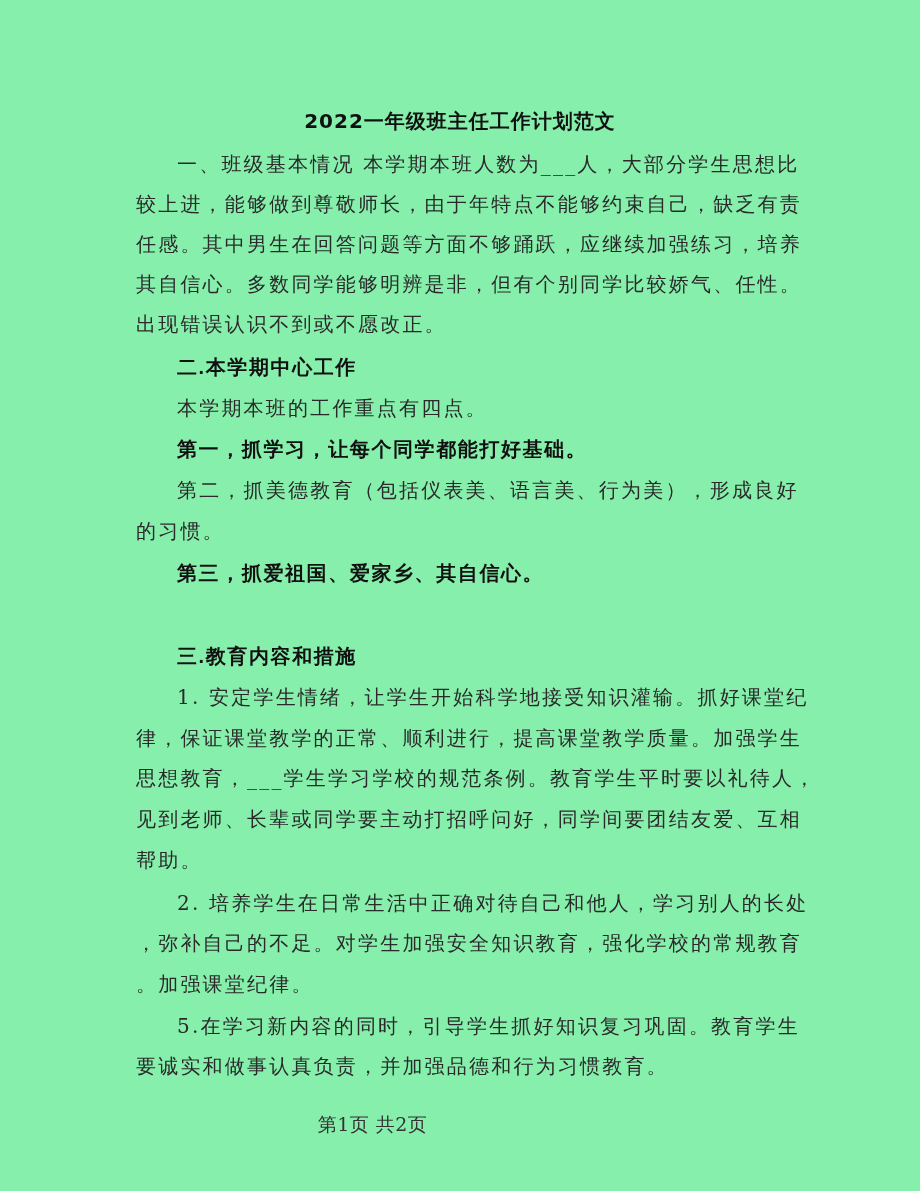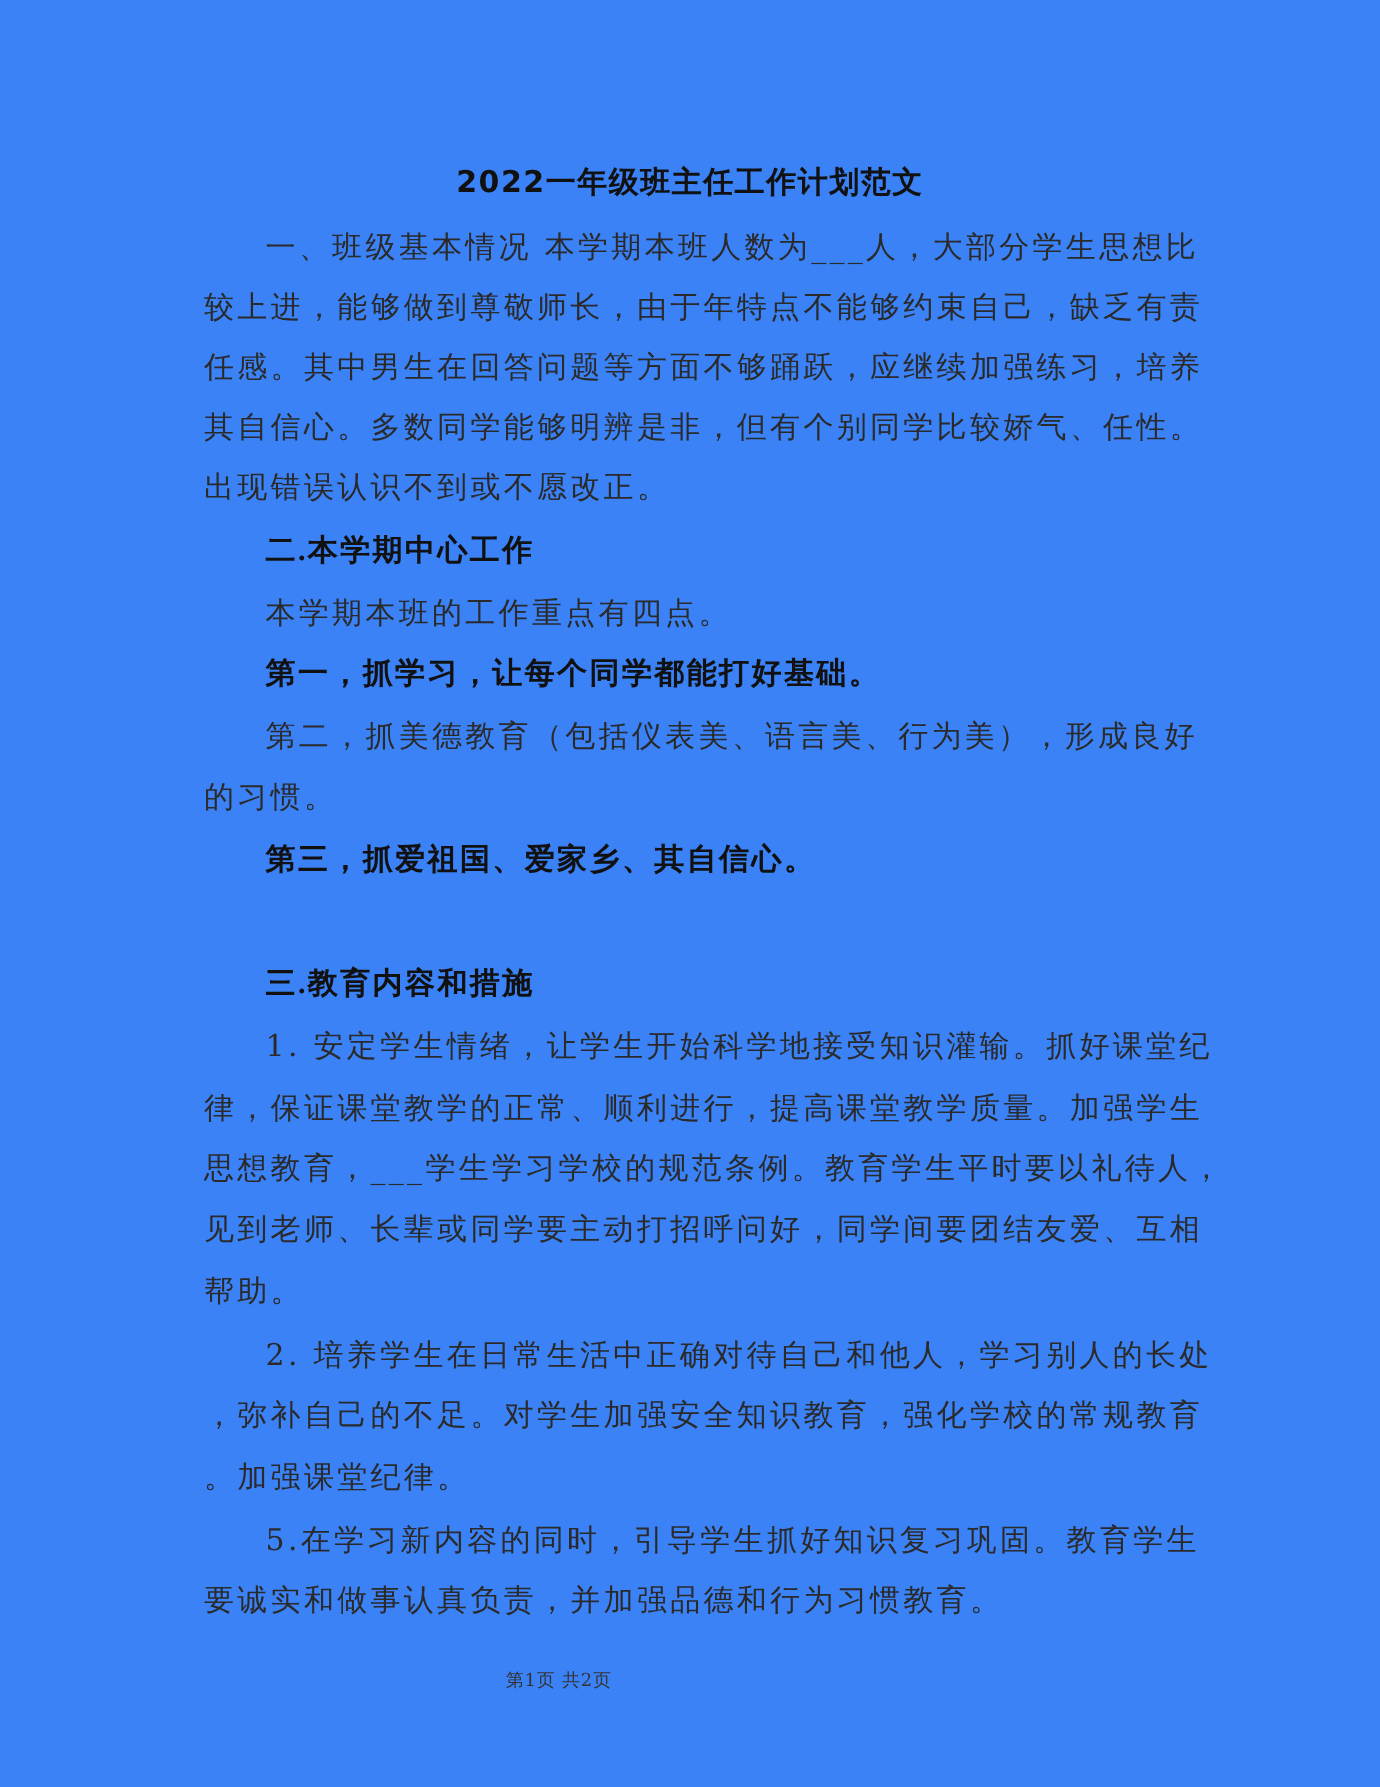--- a/index.html
+++ b/index.html
@@ -4,7 +4,7 @@
 <style>
   html, body { margin: 0; padding: 0; background: #ffffff; }
   body { width: 920px; height: 1191px; position: relative; overflow: hidden; font-family: "DejaVu Serif", "Liberation Serif", serif; color: #222; }
-  .page { position: absolute; left: 0; top: 0; width: 920px; height: 1191px; background: #3b82f6; }
+  .page { position: absolute; left: 0; top: 0; width: 920px; height: 1191px; background: #86efac; }
   .title { position: absolute; left: 0; width: 920px; top: 108px; text-align: center; font-size: 20px; font-weight: bold; letter-spacing: 1px; color: #111; font-family: "DejaVu Sans", sans-serif; }
   .line { position: absolute; left: 136px; font-size: 20px; line-height: 28px; white-space: nowrap; letter-spacing: 2.2px; color: #2a2a2a; }
   .ind { left: 177px; }

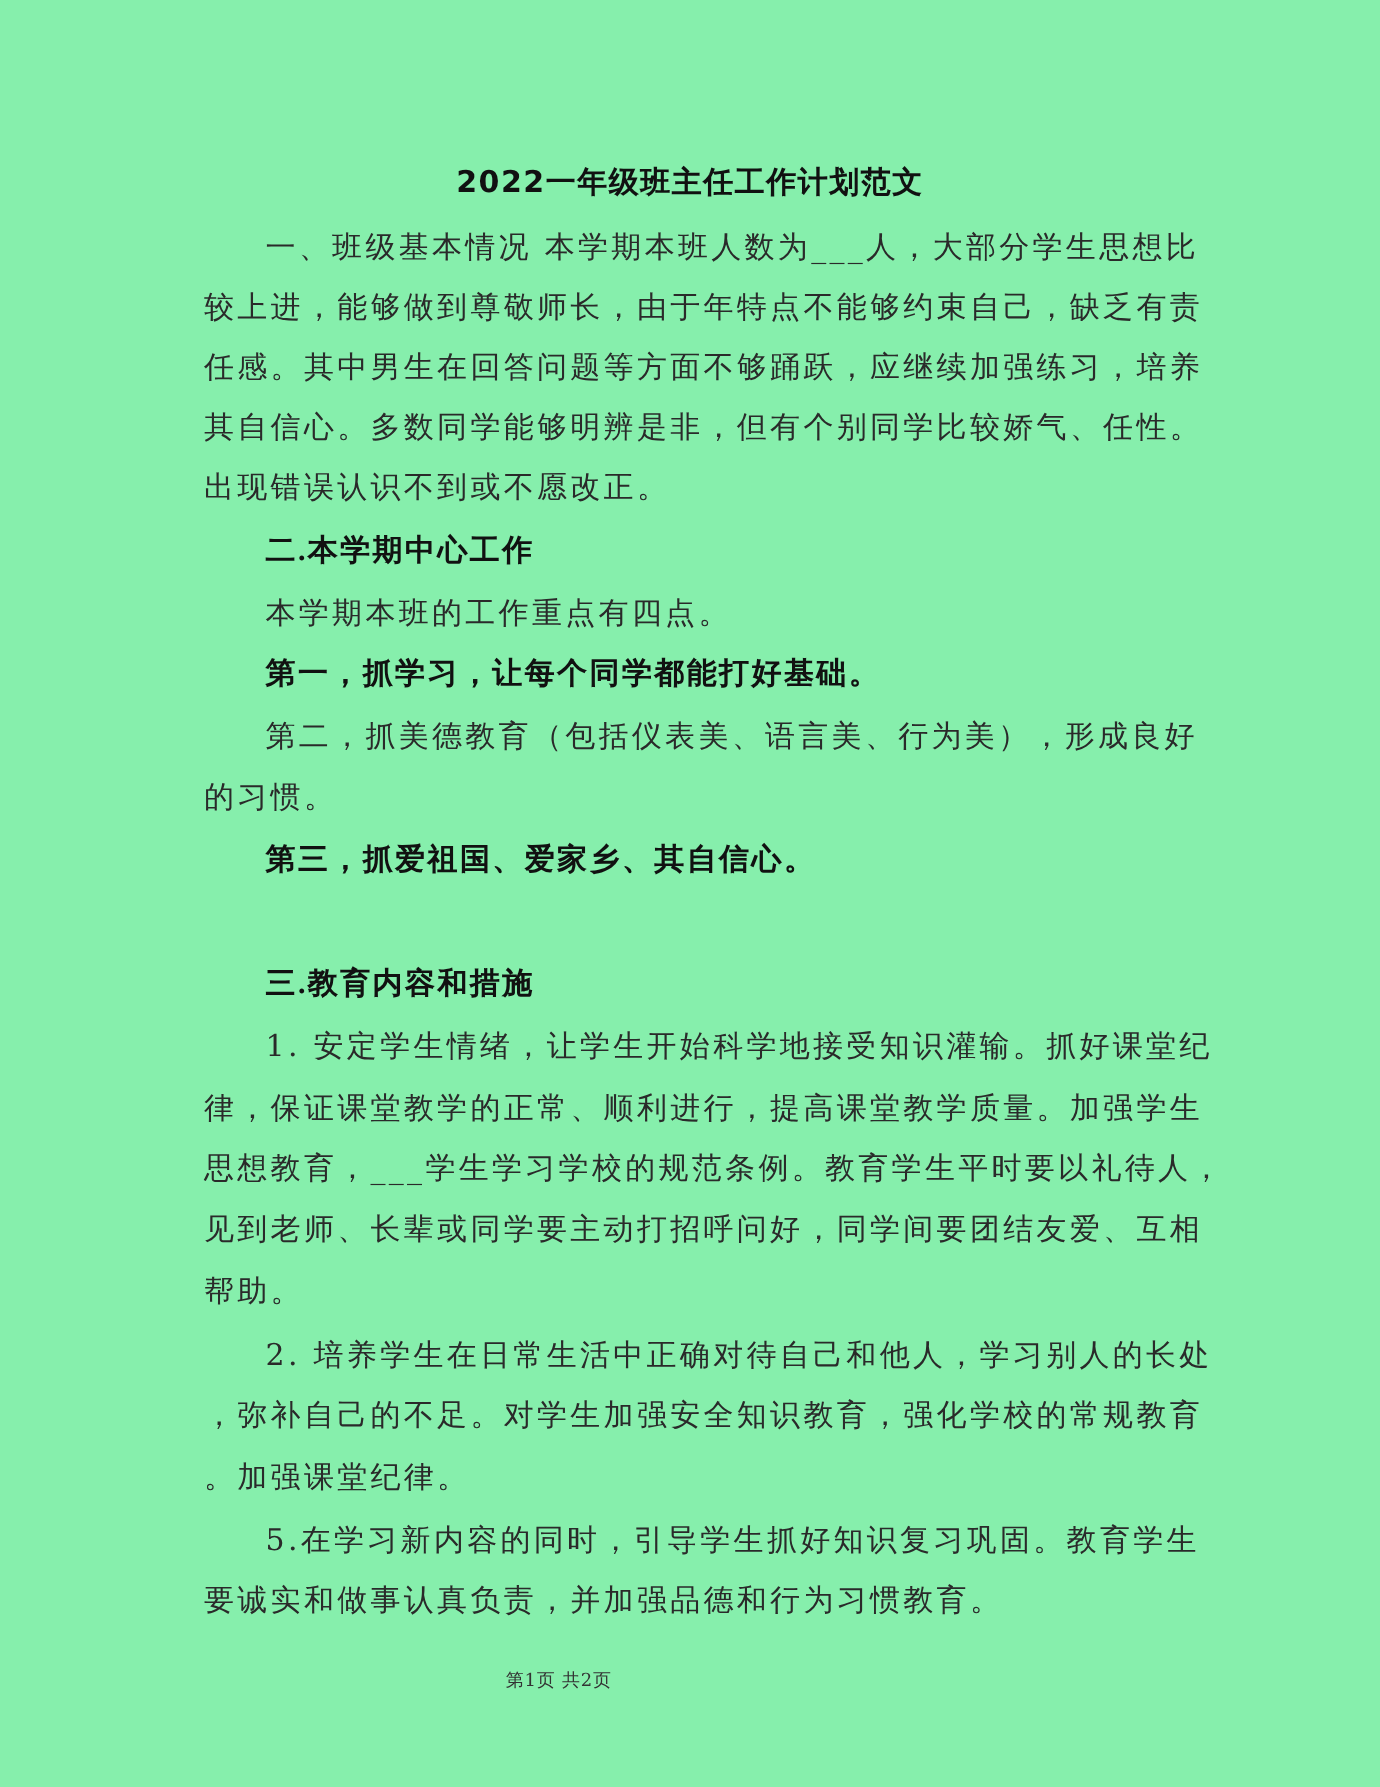--- a/index.html
+++ b/index.html
@@ -8,7 +8,7 @@
   .title { position: absolute; left: 0; width: 920px; top: 108px; text-align: center; font-size: 20px; font-weight: bold; letter-spacing: 1px; color: #111; font-family: "DejaVu Sans", sans-serif; }
   .line { position: absolute; left: 136px; font-size: 20px; line-height: 28px; white-space: nowrap; letter-spacing: 2.2px; color: #2a2a2a; }
   .ind { left: 177px; }
-  .bold { font-weight: bold; color: #111; font-family: Liberation Serif, serif; letter-spacing: 1.6px; }
+  .bold { font-weight: bold; color: #111; font-family: Liberation Sans, sans-serif; letter-spacing: 1.6px; }
   .footer { position: absolute; left: 0; width: 745px; top: 1112px; text-align: center; font-size: 12px; color: #333; letter-spacing: 0.5px; }
 </style>
 </head>

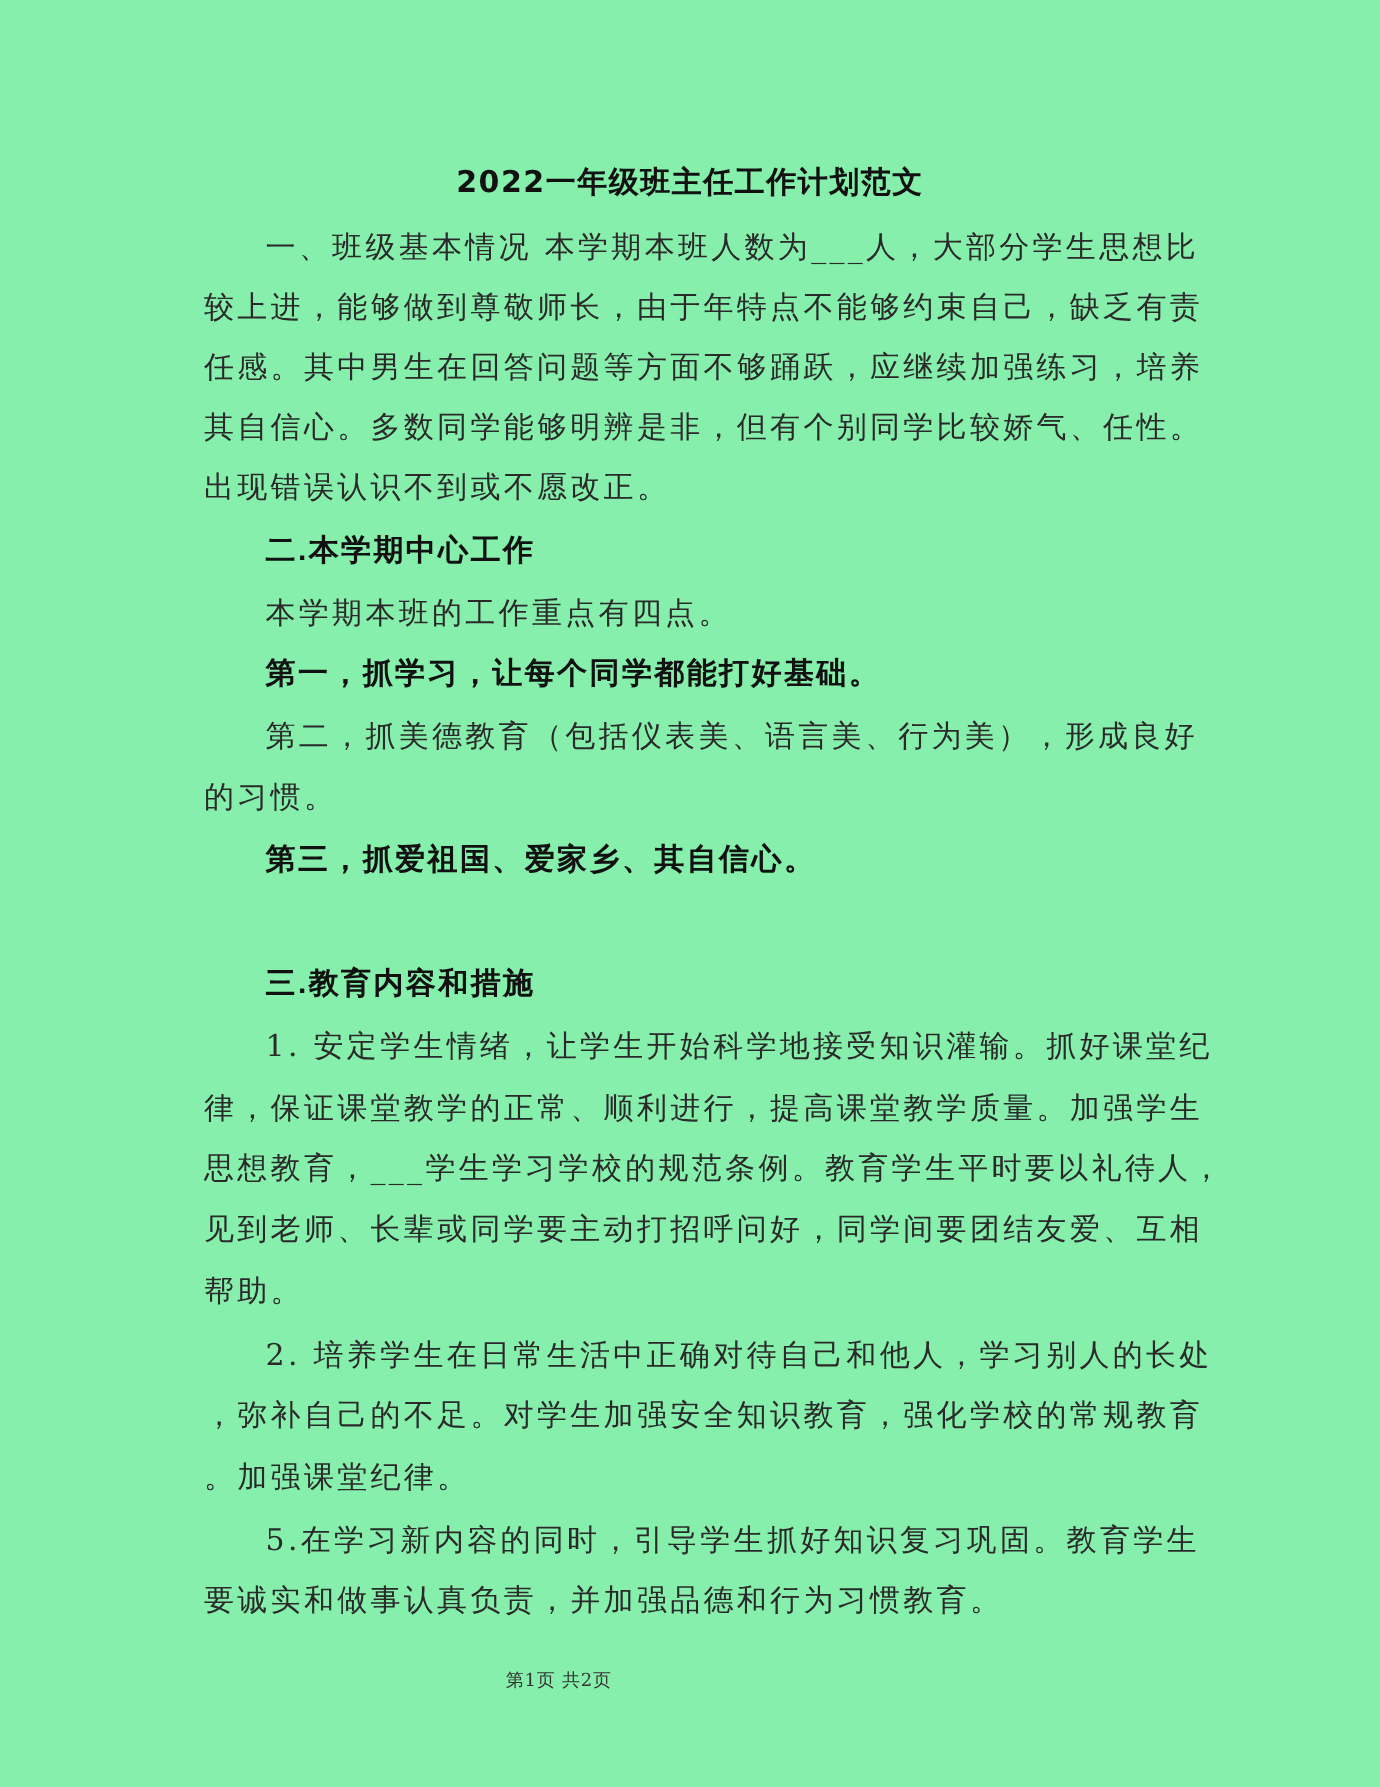--- a/index.html
+++ b/index.html
@@ -9,7 +9,7 @@
   .line { position: absolute; left: 136px; font-size: 20px; line-height: 28px; white-space: nowrap; letter-spacing: 2.2px; color: #2a2a2a; }
   .ind { left: 177px; }
   .bold { font-weight: bold; color: #111; font-family: Liberation Sans, sans-serif; letter-spacing: 1.6px; }
-  .footer { position: absolute; left: 0; width: 745px; top: 1112px; text-align: center; font-size: 12px; color: #333; letter-spacing: 0.5px; }
+  .footer { position: absolute; left: 0; width: 745px; top: 1112px; text-align: center; font-size: 19px; color: #333; letter-spacing: 0.5px; }
 </style>
 </head>
 <body>

